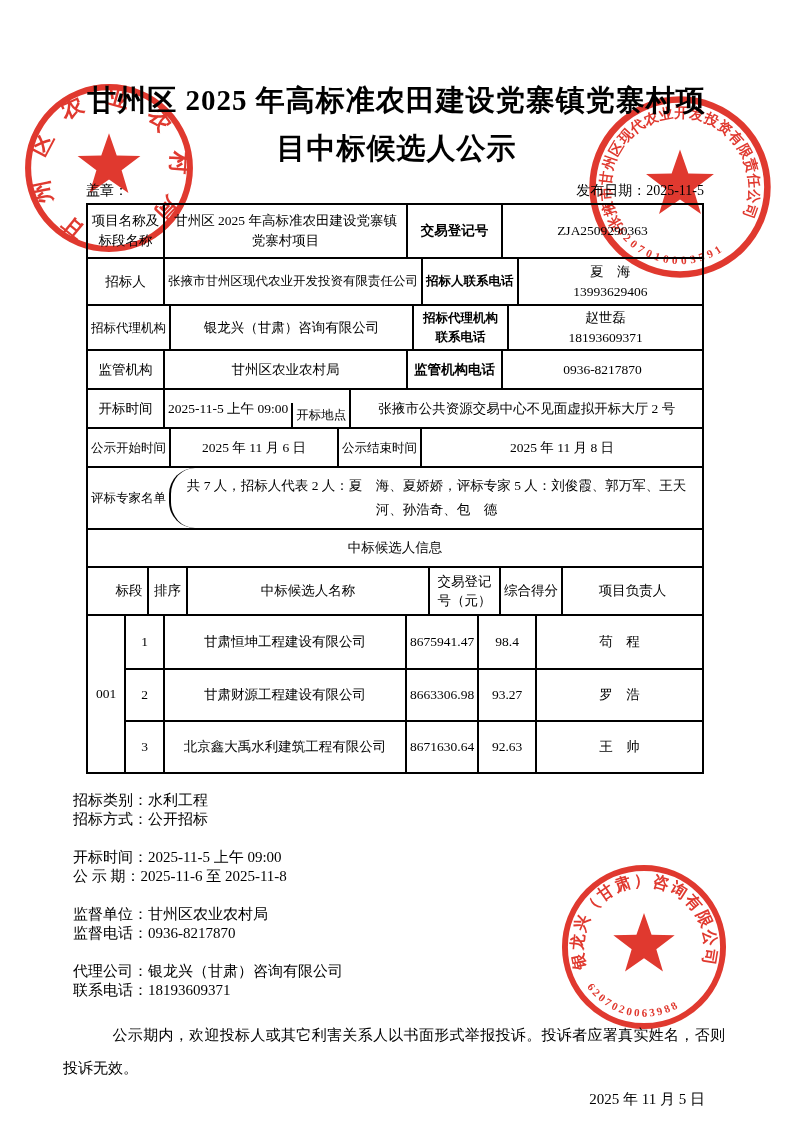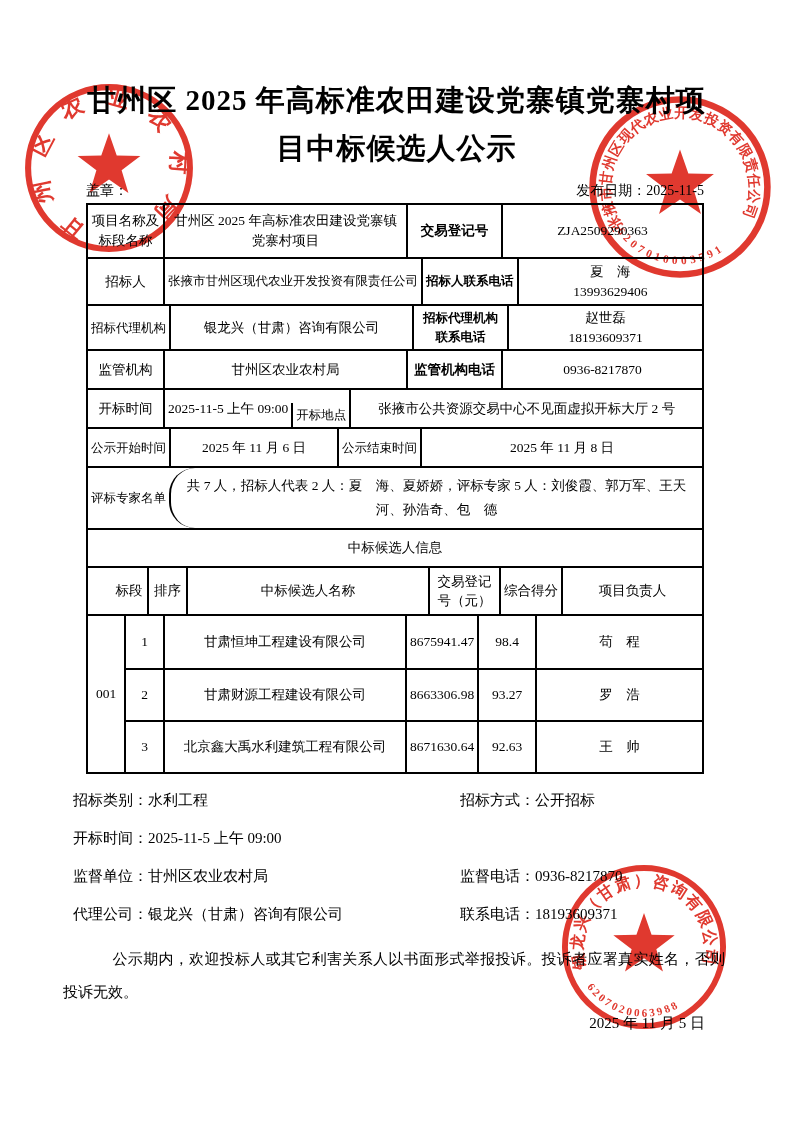--- a/index.html
+++ b/index.html
@@ -48,7 +48,7 @@
   .sub-tr .td { border-left:2px solid #000; }
   
   .f-rows { margin-top:17px; }
-  .f-row { display:flex; padding-left:13px; margin-bottom:19px; font-size:15px; line-height:19px; }
+  .f-row { display:flex; padding-left:13px; margin-bottom:19px; font-size:15px; line-height:19px;flex-direction:column; }
   .f-left { width:387px; } .f-right { flex:1; }
   .notice {
     margin-top:12px; padding-left:3px; padding-right:8px;

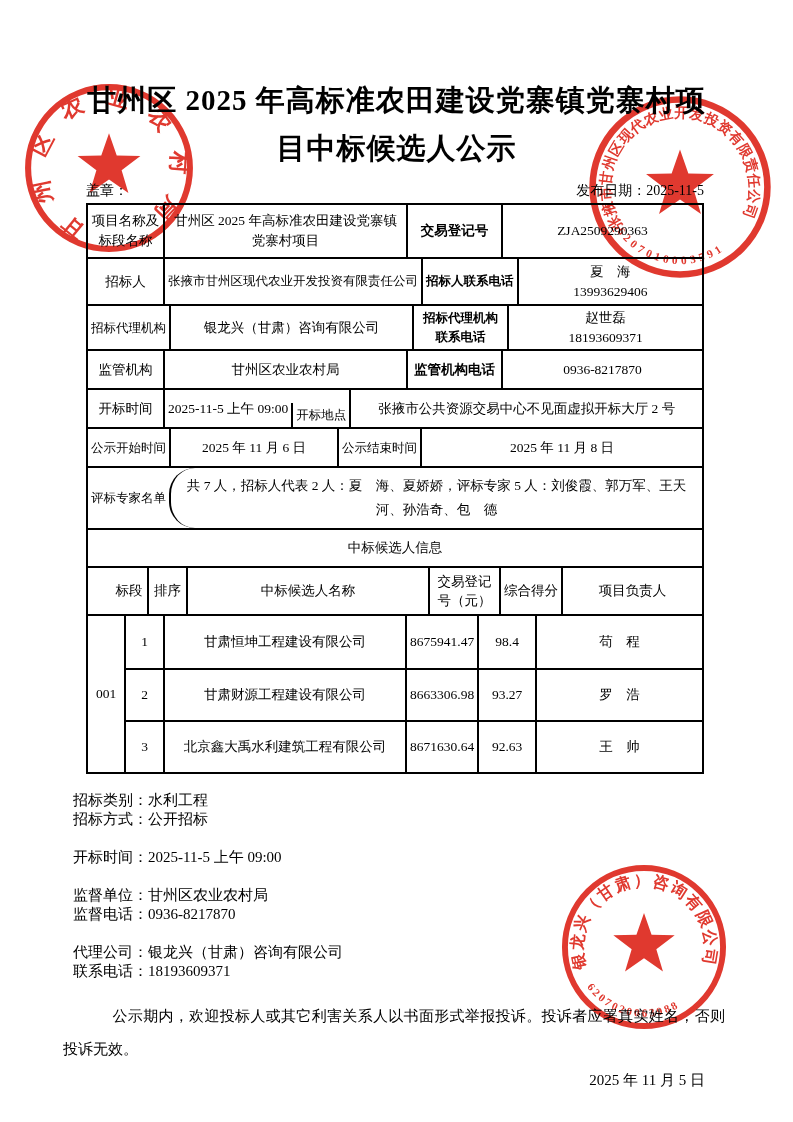--- a/index.html
+++ b/index.html
@@ -175,6 +175,7 @@
       </div>
       <div class="f-row">
         <div class="f-left"><span>开标时间：</span><span>2025-11-5 上午 09:00</span></div>
+        <div class="f-right"><span>公 示 期：</span><span>2025-11-6 至 2025-11-8</span></div>
       </div>
       <div class="f-row">
         <div class="f-left"><span>监督单位：</span><span>甘州区农业农村局</span></div>

